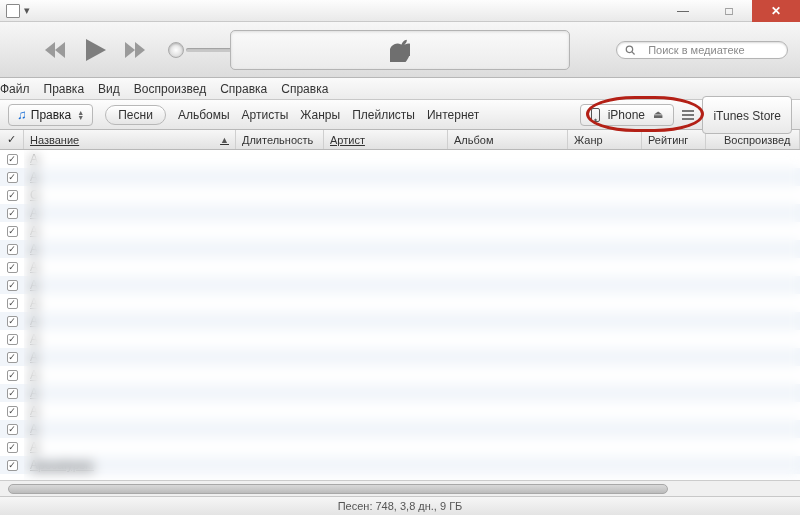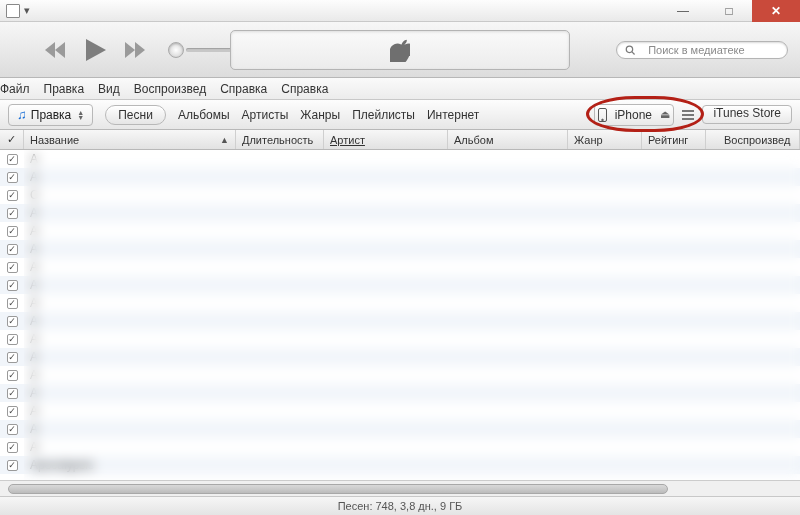--- a/index.html
+++ b/index.html
@@ -79,7 +79,7 @@
   .navlink { color:#333; }
   .rightcluster { position:absolute; right:8px; display:flex; align-items:center; gap:8px; }
   .devbtn {
-    display:flex; align-items:center; gap:8px; height:22px; padding:0 3px;
+    display:flex; align-items:center; gap:8px; height:22px; padding:0 10px;
     border:1px solid #b8b8b8; border-radius:4px; background:linear-gradient(#fff,#e9e9e9);
     font-size:12px;
     justify-content:flex-end;

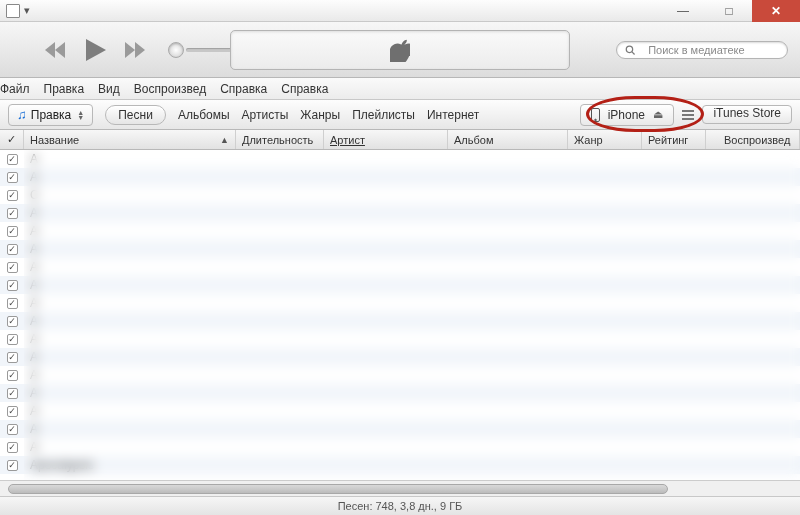--- a/index.html
+++ b/index.html
@@ -90,7 +90,7 @@
     border:3px solid #b32016; border-radius:50%/60%; pointer-events:none;
   }
   .storebtn {
-    height:19px; padding:0 10px; border:1px solid #b8b8b8; border-radius:4px;
+    height:38px; padding:12px 10px; border:1px solid #b8b8b8; border-radius:4px;
     background:linear-gradient(#fff,#e9e9e9); font-size:12px;
   }
   .listicon { display:flex; flex-direction:column; gap:2px; }

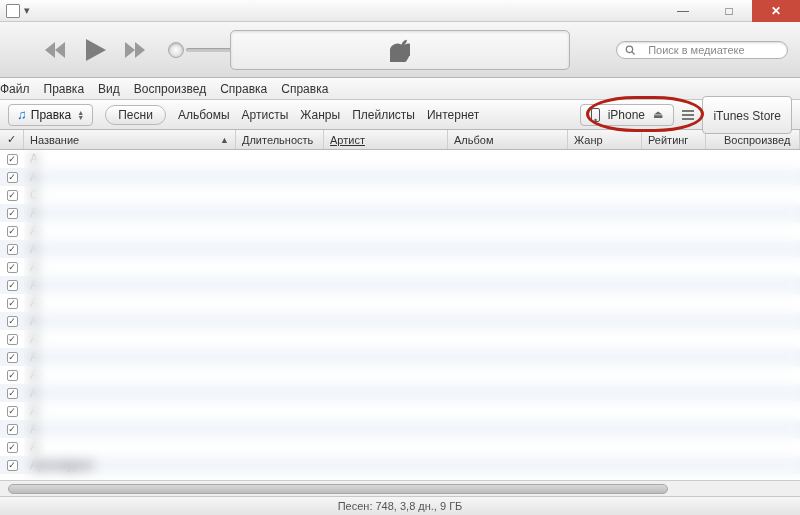--- a/index.html
+++ b/index.html
@@ -123,7 +123,7 @@
   }
 
   
-  .c-name { width:212px; }
+  .c-name { width:212px;text-decoration:underline; }
   .c-dur  { width:88px;text-align:center; }
   .c-art  { width:124px;text-decoration:underline; }
   .c-alb  { width:120px; }

